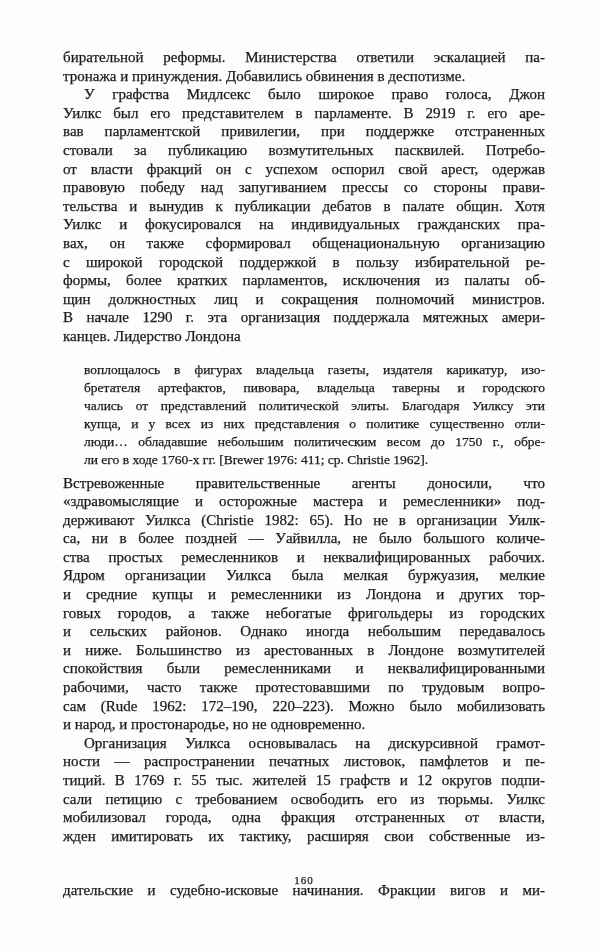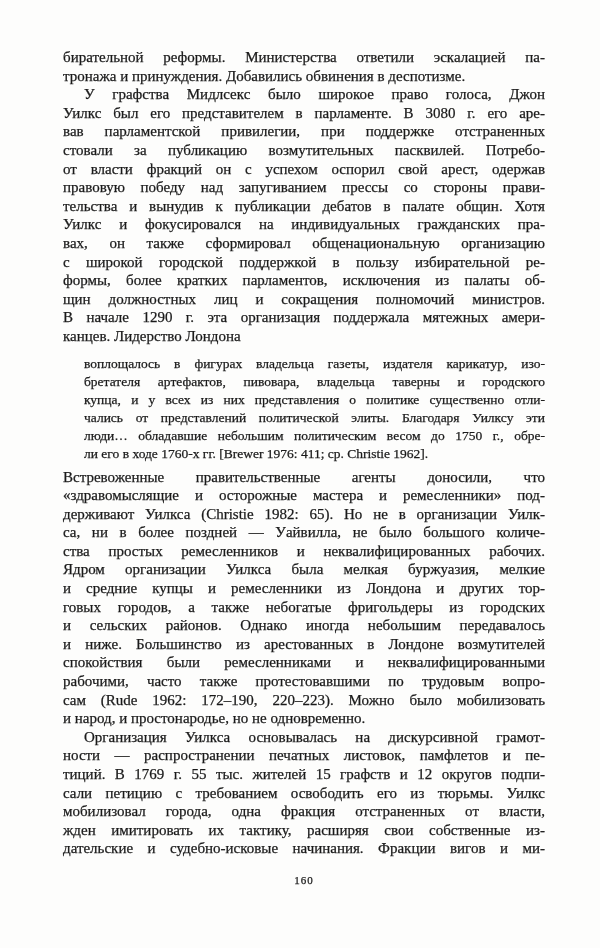--- a/index.html
+++ b/index.html
@@ -67,7 +67,7 @@
       </div>
       <div class="block main">
         <div class="line first-indent">У графства Мидлсекс было широкое право голоса, Джон</div>
-        <div class="line">Уилкс был его представителем в парламенте. В 3080 г. его аре-</div>
+        <div class="line">Уилкс был его представителем в парламенте. В 2919 г. его аре-</div>
         <div class="line">вав парламентской привилегии, при поддержке отстраненных</div>
         <div class="line">стовали за публикацию возмутительных пасквилей. Потребо-</div>
         <div class="line">от власти фракций он с успехом оспорил свой арест, одержав</div>

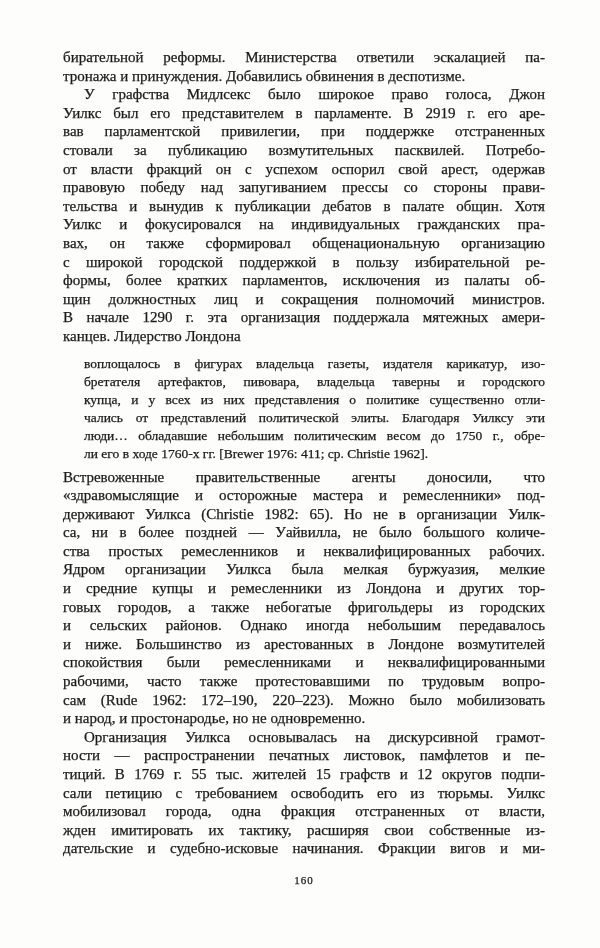--- a/index.html
+++ b/index.html
@@ -31,7 +31,7 @@
   .block.quote {
     font-size: 13.5px;
     line-height: 18px;
-    margin: 9px 0 5px 21px;
+    margin: 15px 0 5px 21px;
   }
   .line {
     text-align: justify;

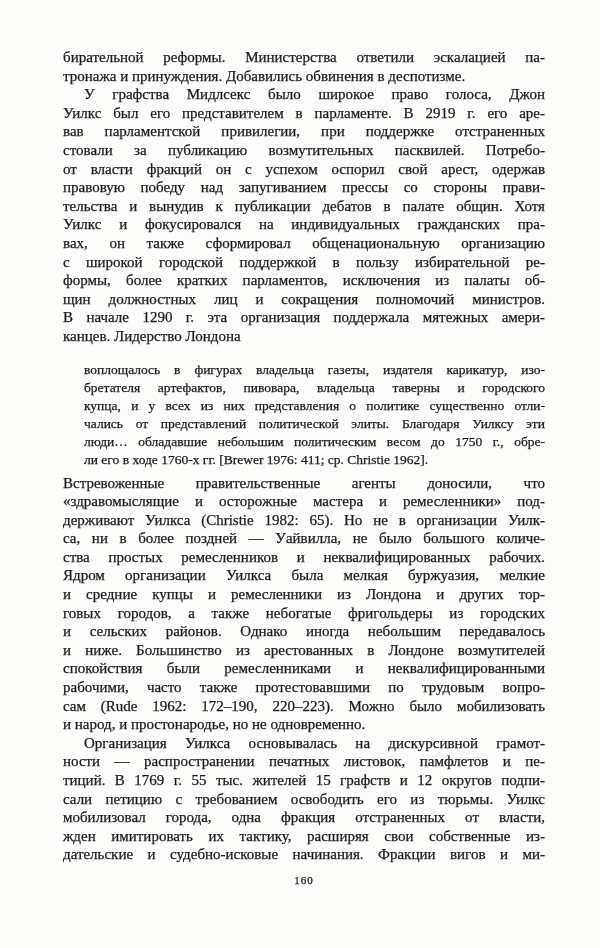--- a/index.html
+++ b/index.html
@@ -84,8 +84,8 @@
       <div class="block quote">
         <div class="line">воплощалось в фигурах владельца газеты, издателя карикатур, изо-</div>
         <div class="line">бретателя артефактов, пивовара, владельца таверны и городского</div>
+        <div class="line">чались от представлений политической элиты. Благодаря Уилксу эти</div>
         <div class="line">купца, и у всех из них представления о политике существенно отли-</div>
-        <div class="line">чались от представлений политической элиты. Благодаря Уилксу эти</div>
         <div class="line">люди… обладавшие небольшим политическим весом до 1750 г., обре-</div>
         <div class="line last">ли его в ходе 1760-х гг. [Brewer 1976: 411; ср. Christie 1962].</div>
       </div>

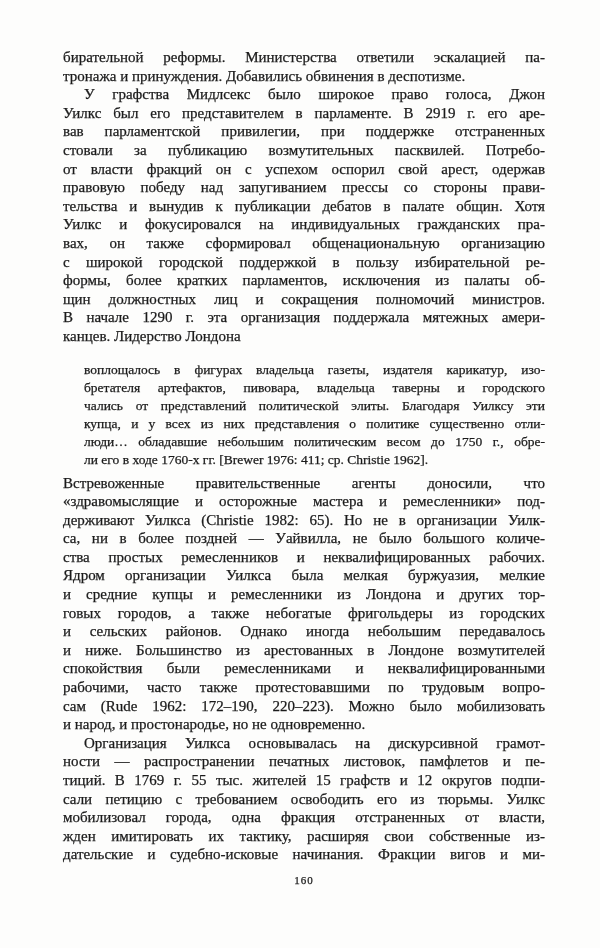--- a/index.html
+++ b/index.html
@@ -42,6 +42,7 @@
   }
   .line.justify-last {
     text-align-last: justify;
+    margin-top: 36px;
   }
   .line.first-indent {
     text-indent: 21px;

